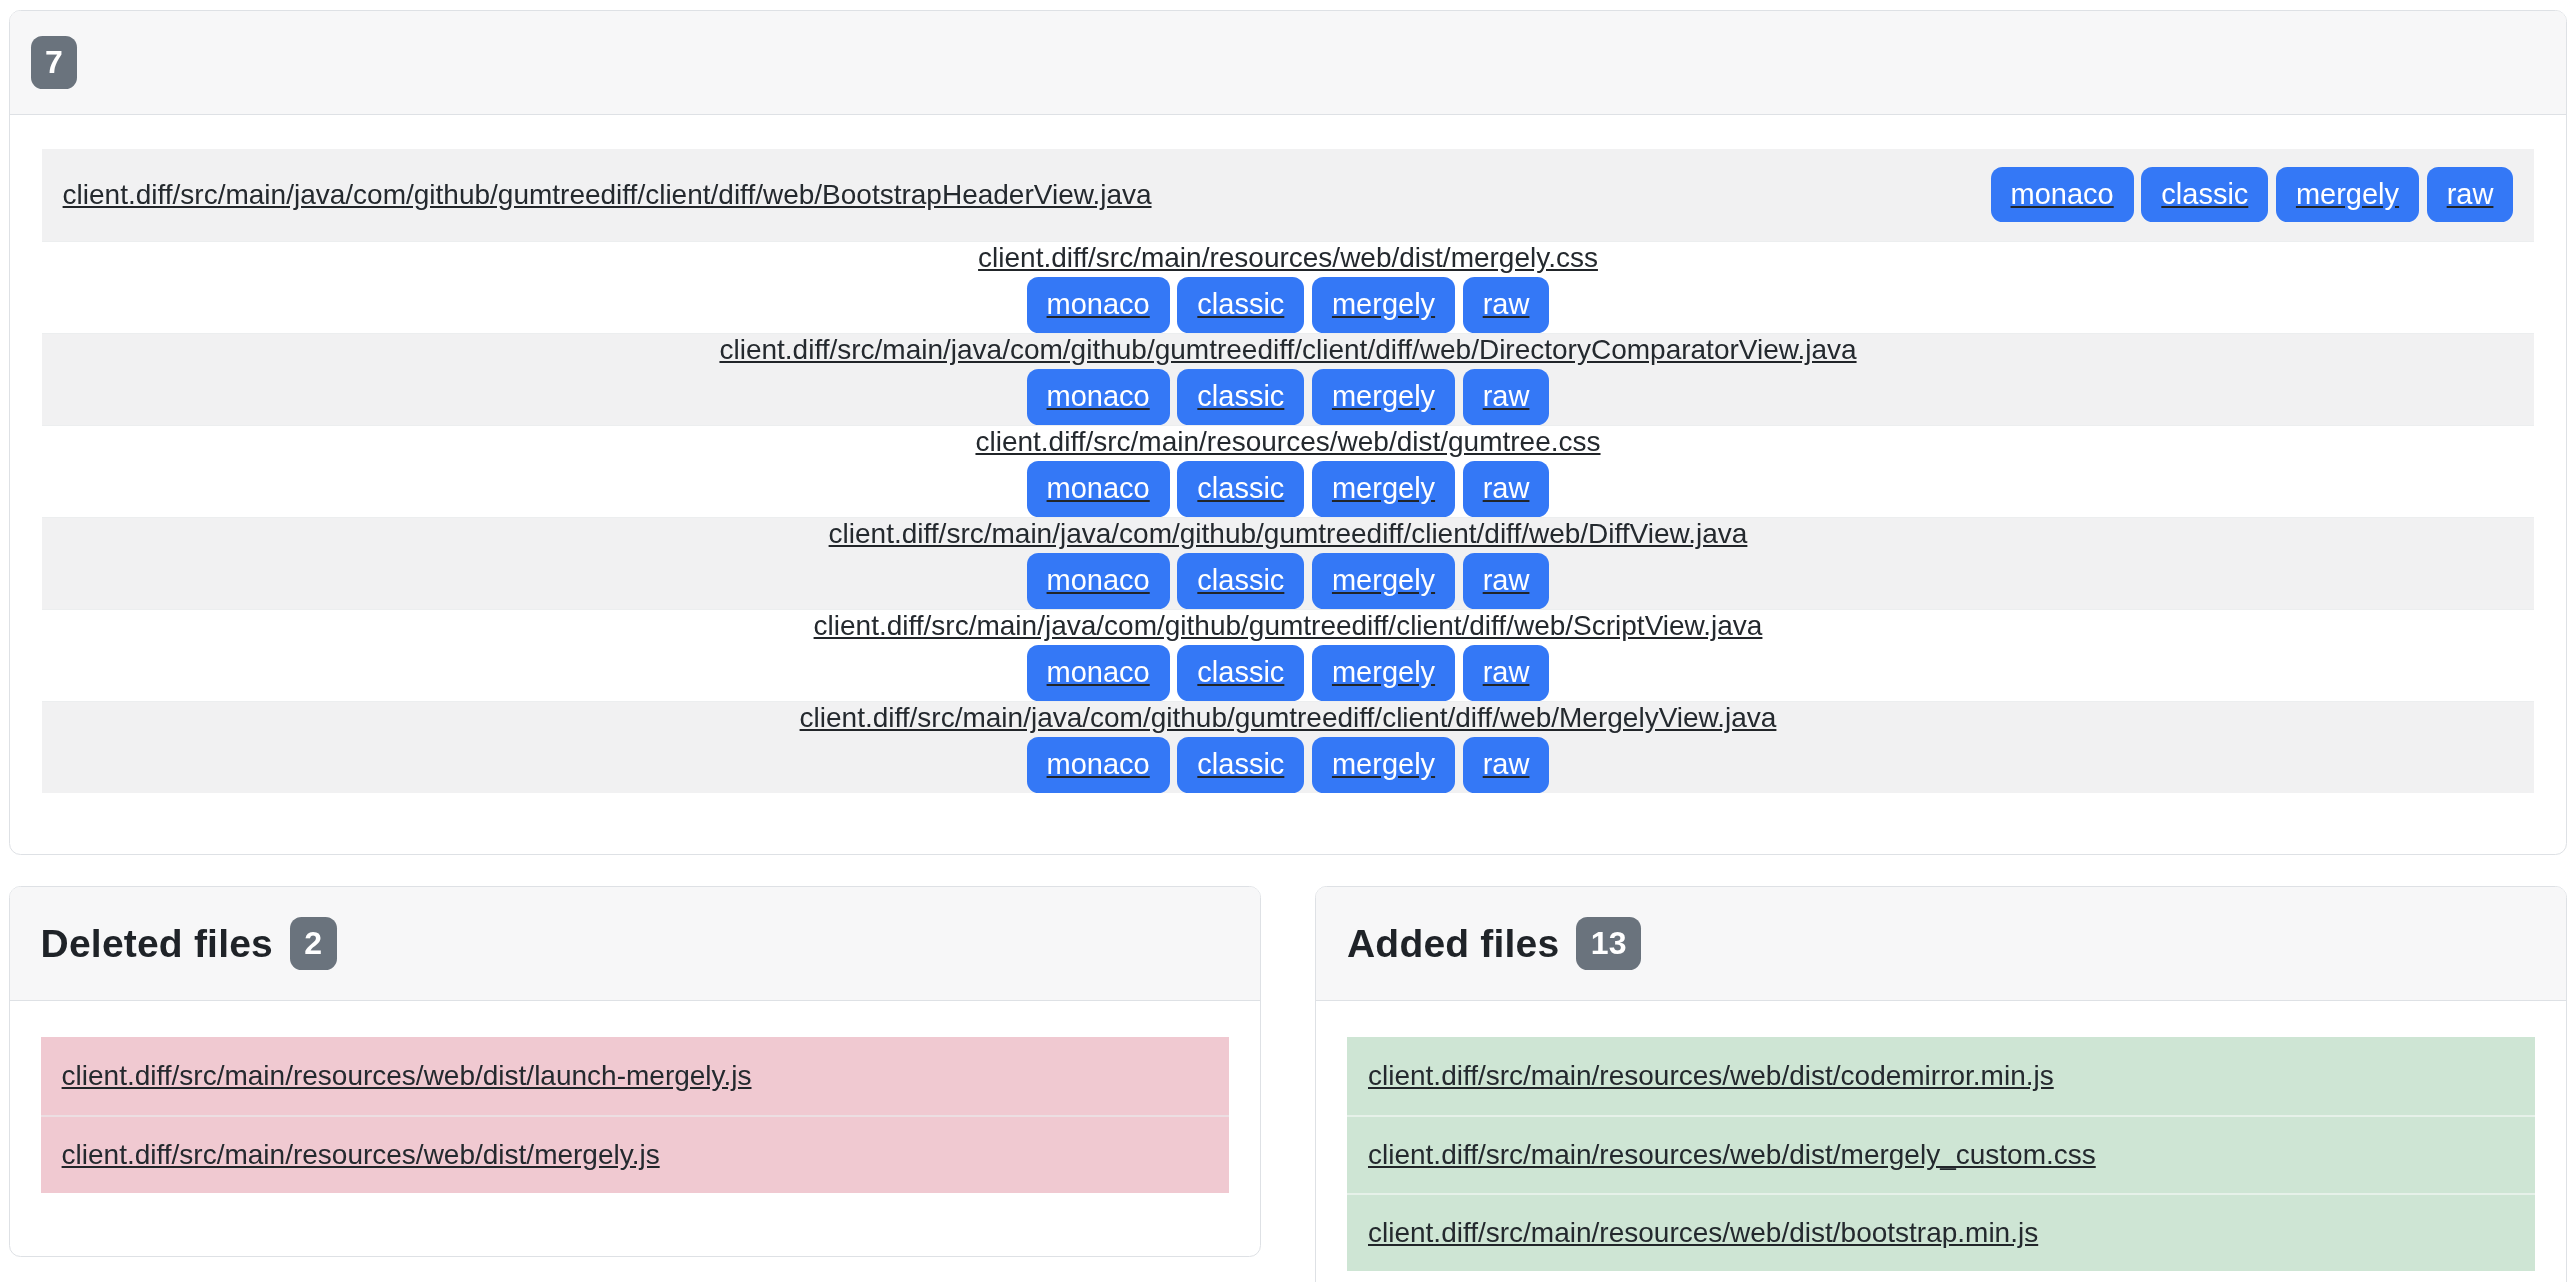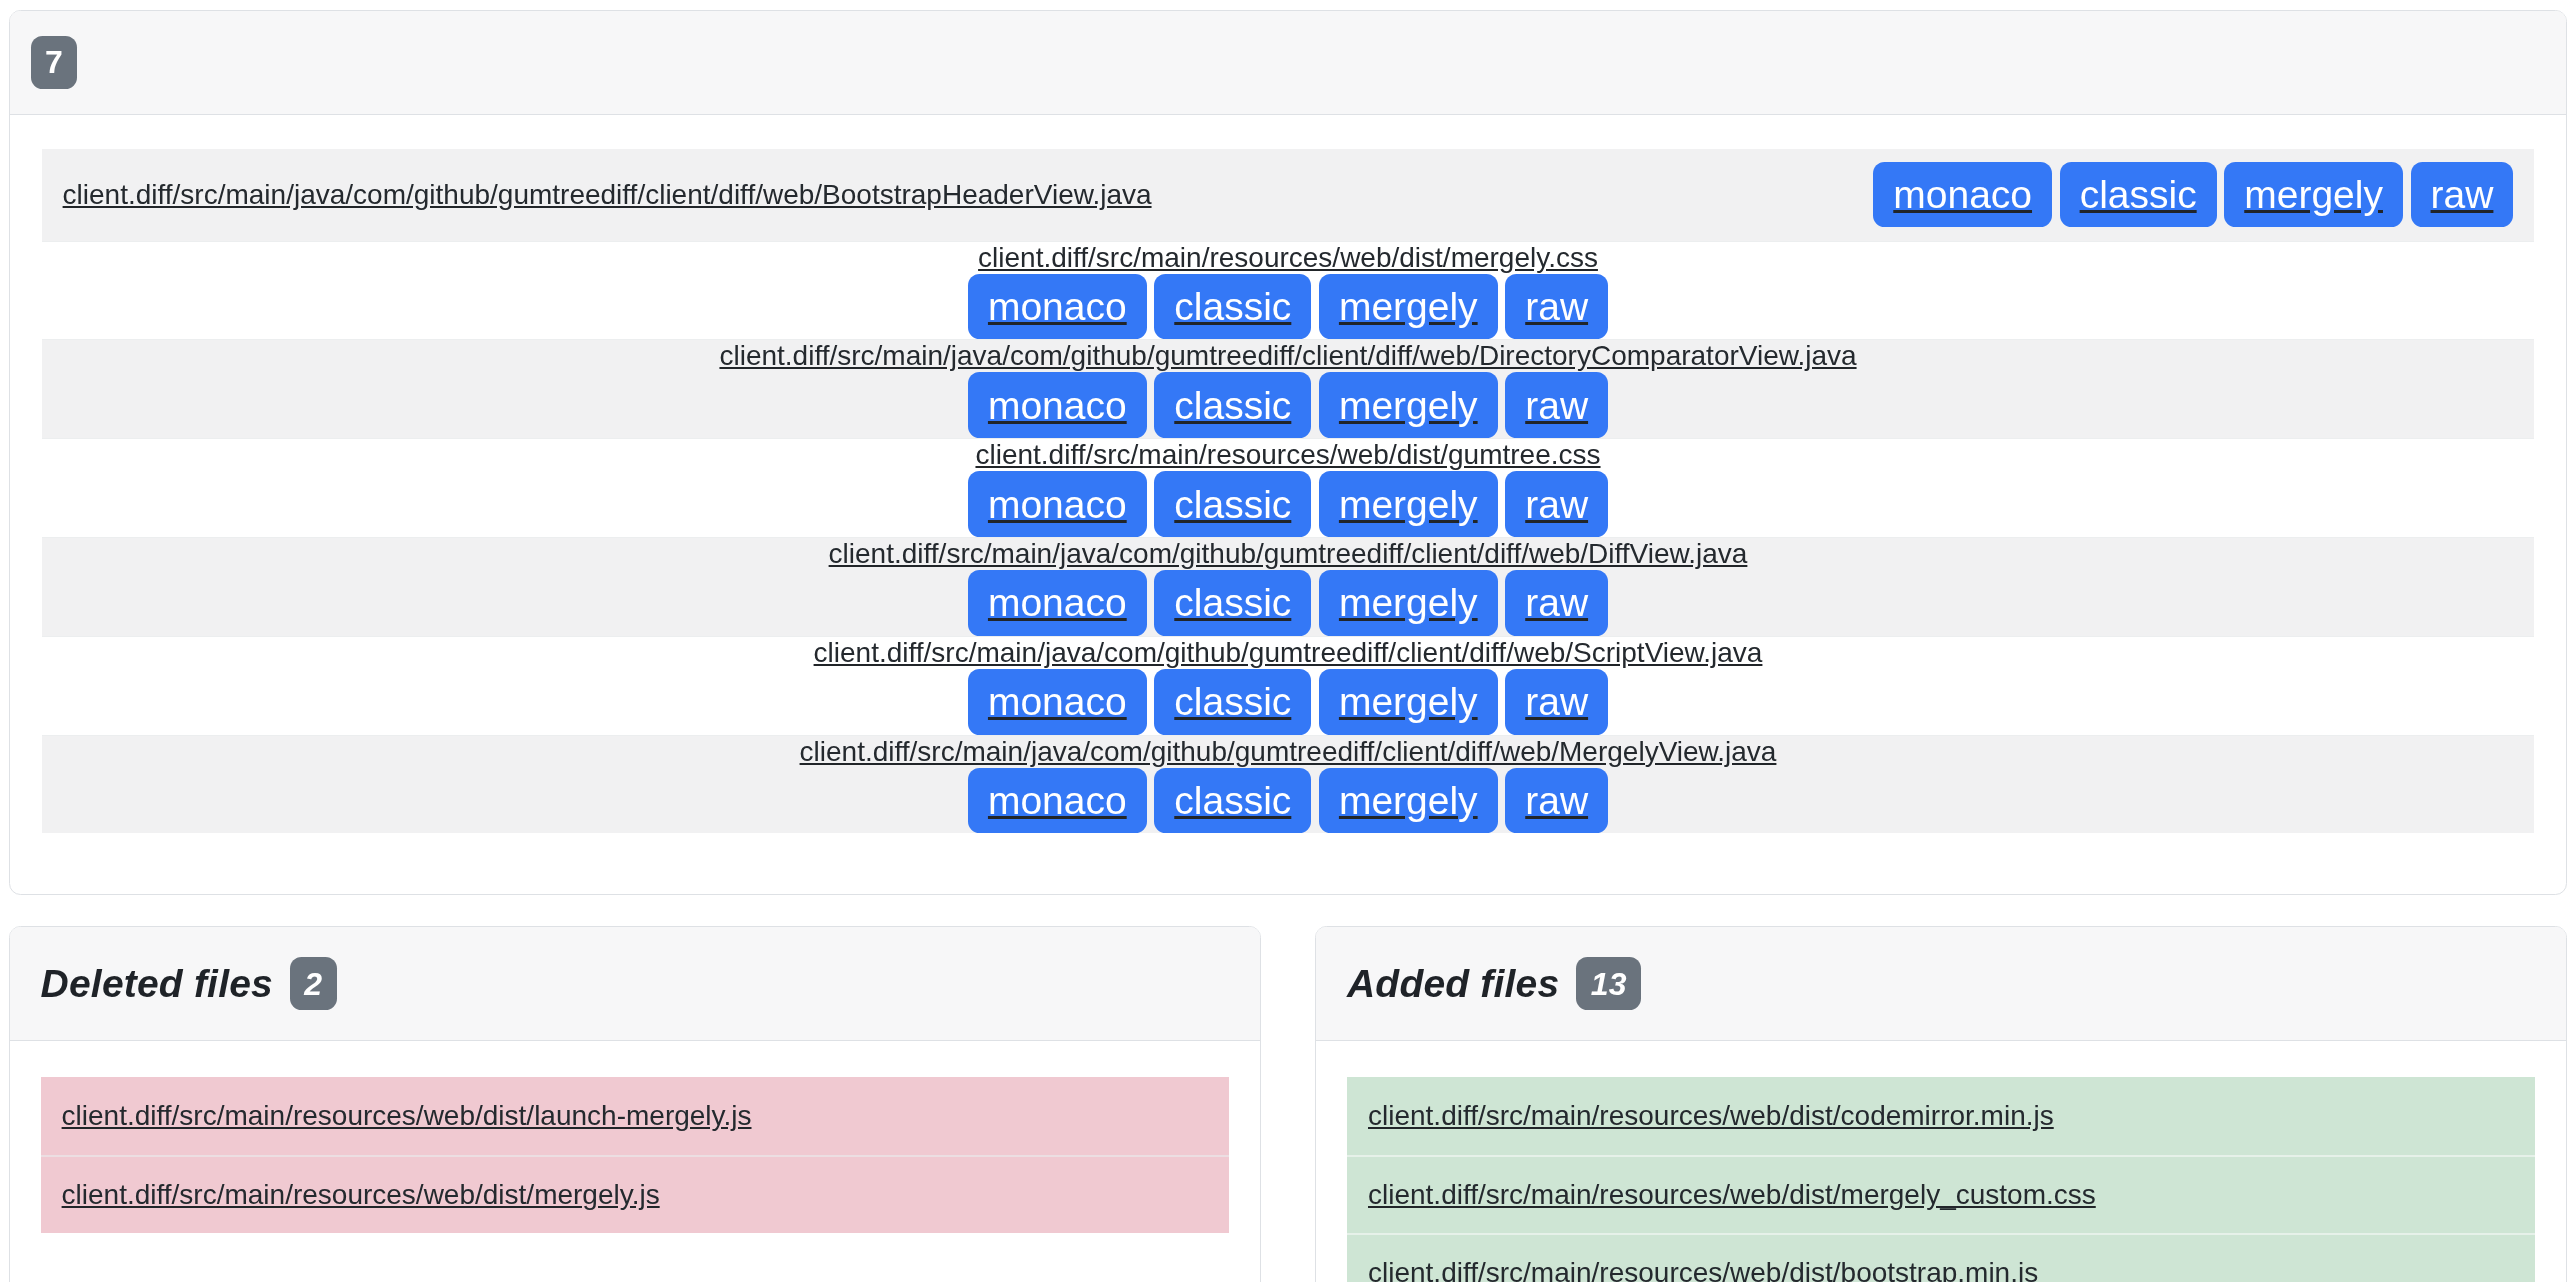--- a/index.html
+++ b/index.html
@@ -61,7 +61,7 @@
     border: none;
     border-radius: 11.5px;
     font-family: "Liberation Sans", sans-serif;
-    font-size: 39px; line-height: 1;
+    font-size: 29px; line-height: 1;
     padding: 13.4px 20px;
     cursor: pointer;
   }

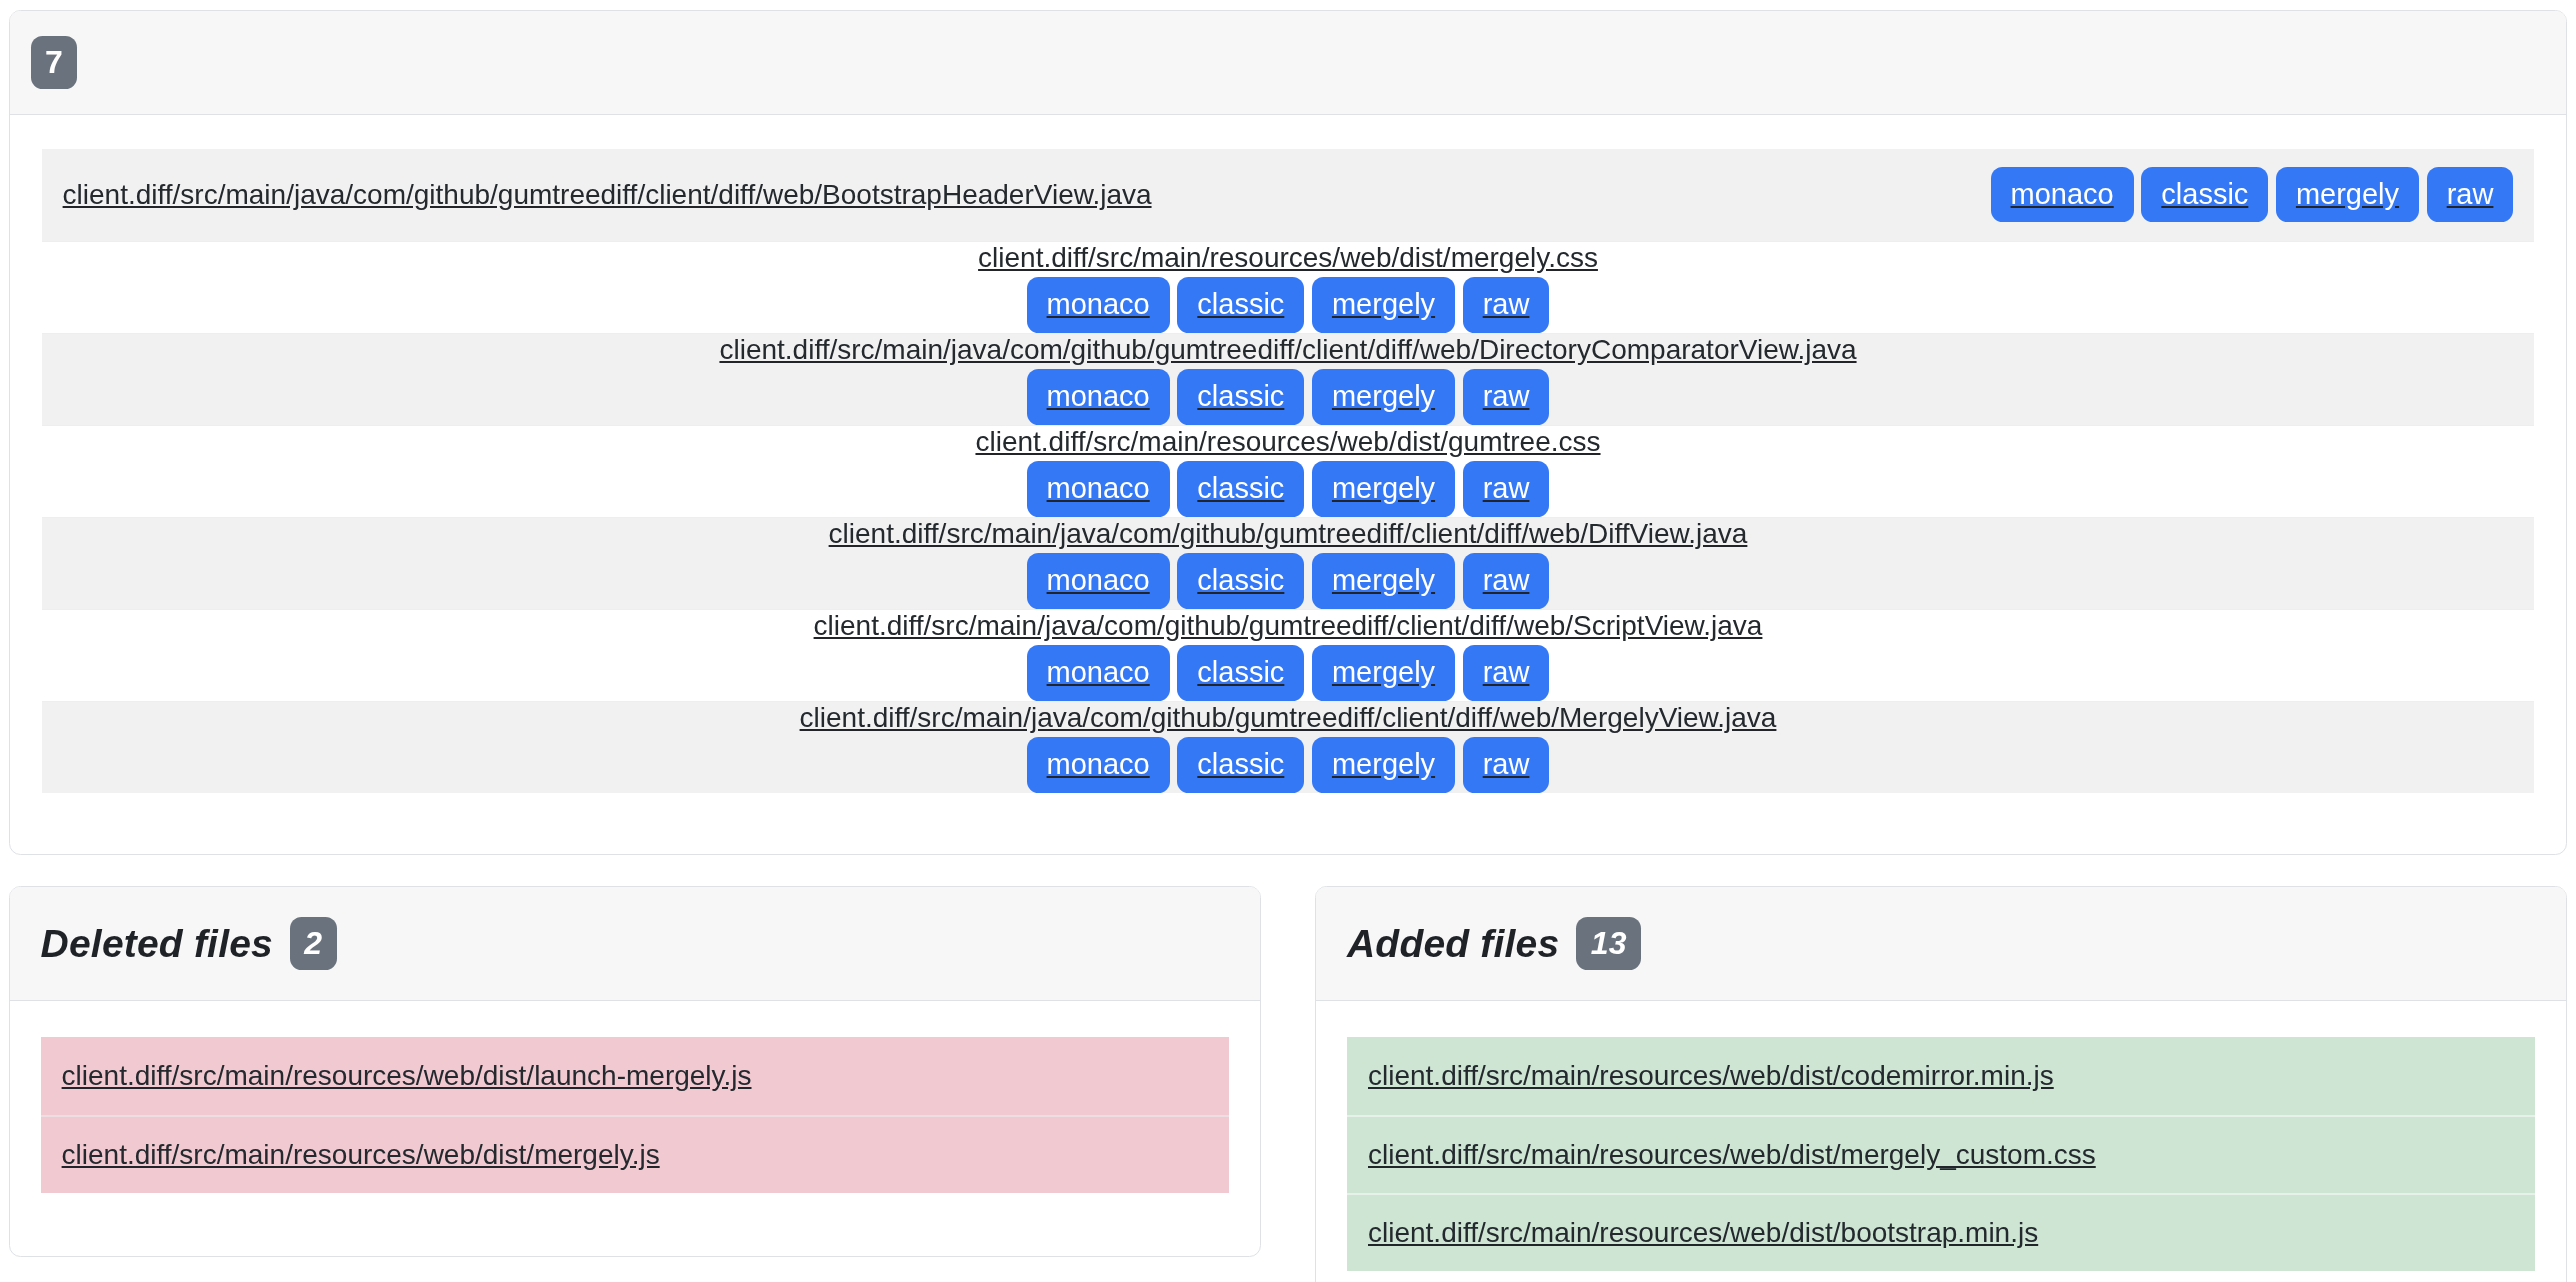--- a/index.html
+++ b/index.html
@@ -23,7 +23,7 @@
     border-radius: 9.6px 9.6px 0 0;
     padding: 25px 21px;
   }
-  .split .card-header { padding: 23px 31px; font-style: italic; }
+  .split .card-header { padding: 23px 31px; }
   .card-title {
     display: flex; align-items: center; gap: 17px;
     font-size: 39px; font-weight: 600; line-height: 67px;

